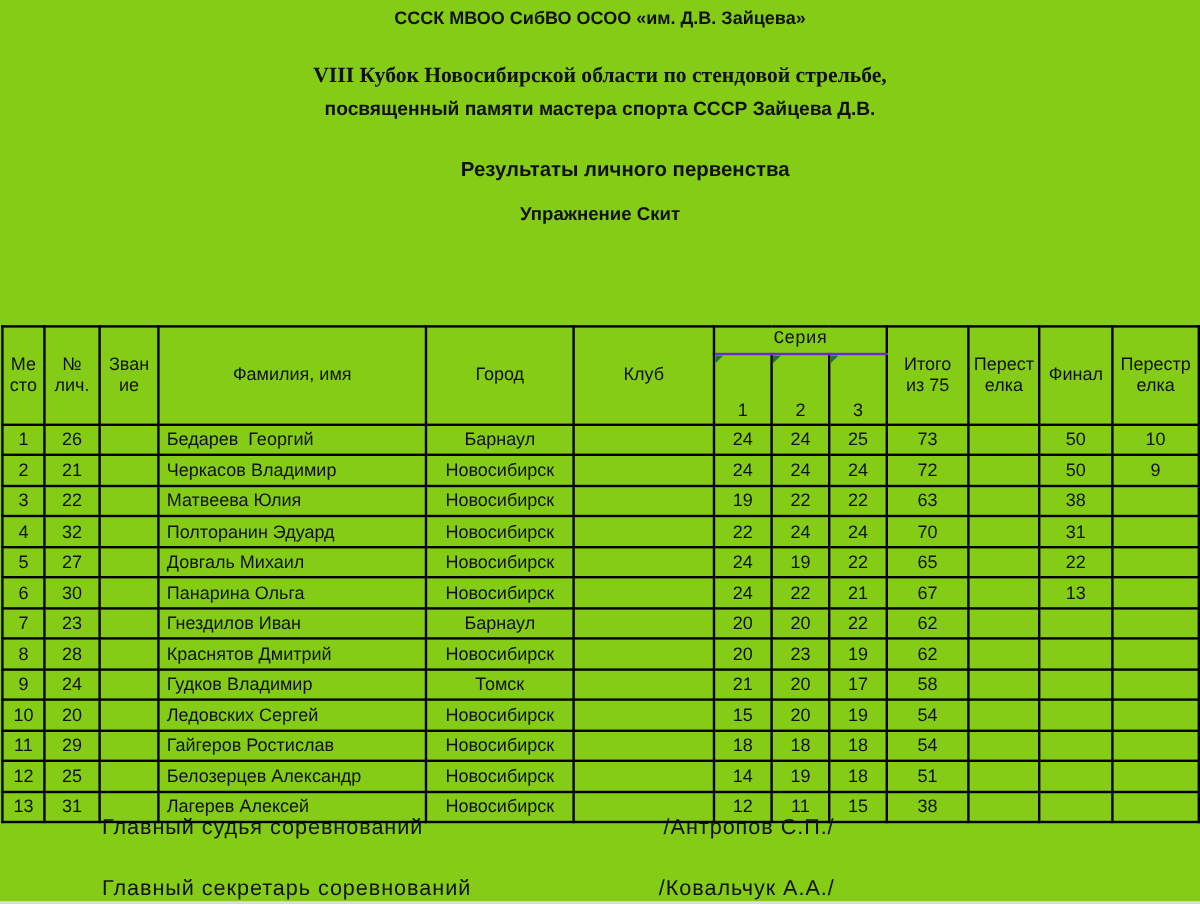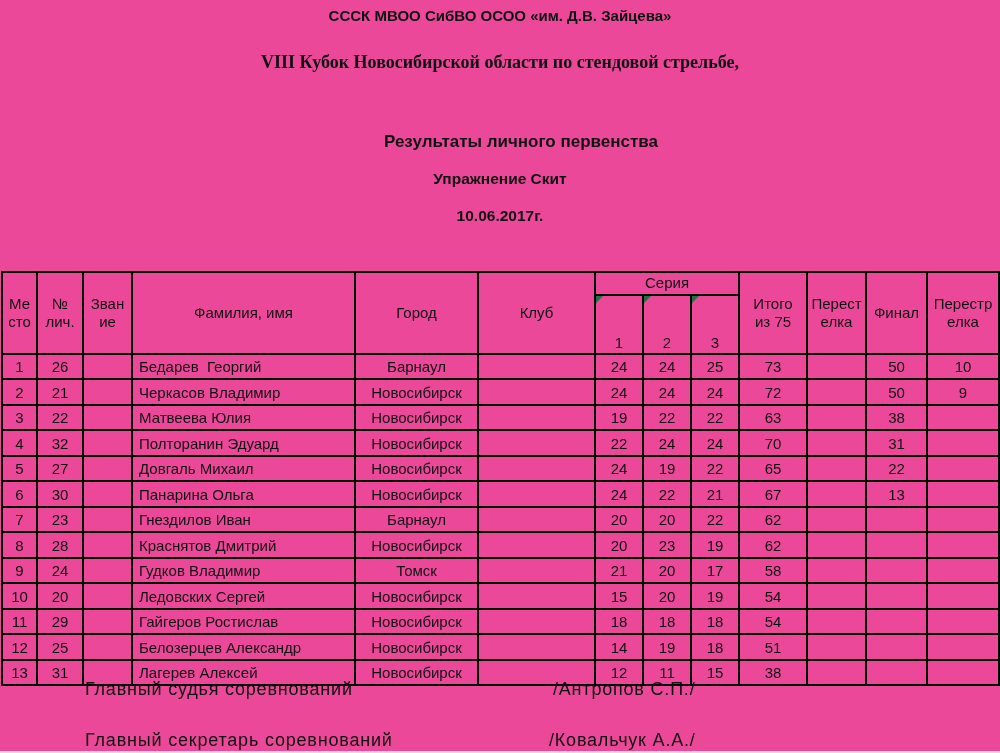--- a/index.html
+++ b/index.html
@@ -4,7 +4,7 @@
 <style>
   html,body { margin:0; padding:0; background:#ffffff; }
   .page {
-    position:relative; width:1000px; height:753px; background:#ec4899;
+    position:relative; width:1000px; height:753px; background:#84cc16;
     font-family:"Liberation Sans", sans-serif; color:#111; overflow:hidden;
   }
   .hline { position:absolute; left:0; width:100%; text-align:center; font-weight:bold; white-space:nowrap; }

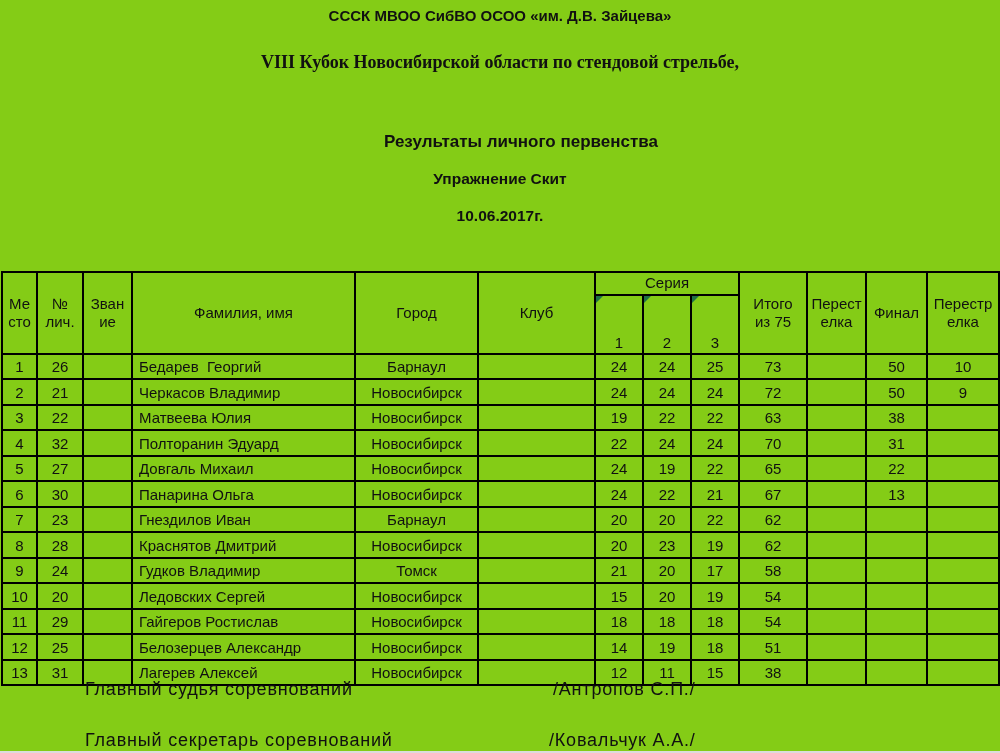--- a/index.html
+++ b/index.html
@@ -52,6 +52,7 @@
 
   <div class="hline org">СССК МВОО СибВО ОСОО «им. Д.В. Зайцева»</div>
   <div class="hline title1">VIII Кубок Новосибирской области по стендовой стрельбе,</div>
+  <div class="hline title2">посвященный памяти мастера спорта СССР Зайцева Д.В.</div>
   <div class="hline results">Результаты личного первенства</div>
   <div class="hline exercise">Упражнение Скит</div>
   <div class="hline date">10.06.2017г.</div>

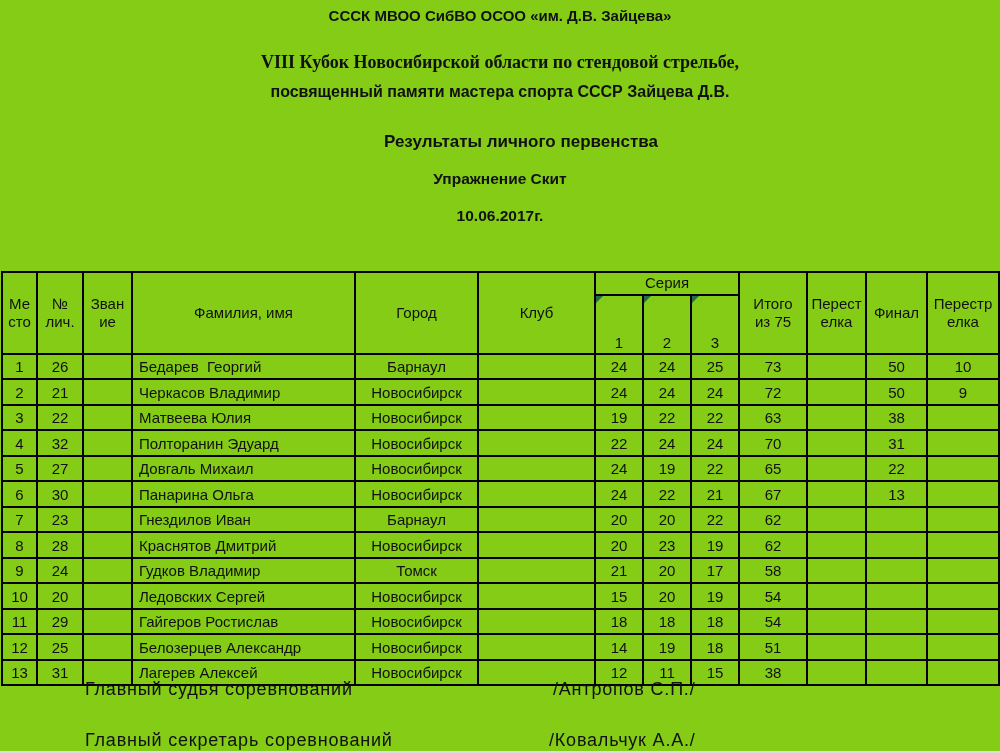--- a/index.html
+++ b/index.html
@@ -55,7 +55,6 @@
   <div class="hline title2">посвященный памяти мастера спорта СССР Зайцева Д.В.</div>
   <div class="hline results">Результаты личного первенства</div>
   <div class="hline exercise">Упражнение Скит</div>
-  <div class="hline date">10.06.2017г.</div>
 
   <table class="results-table">
     <colgroup>

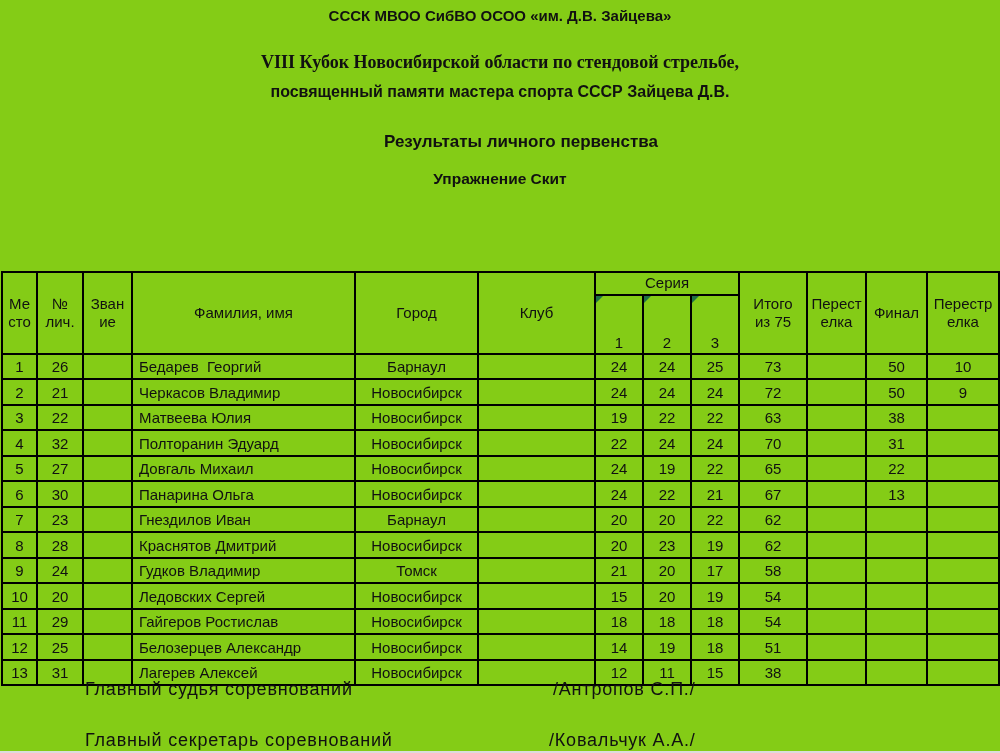--- a/index.html
+++ b/index.html
@@ -29,7 +29,7 @@
   tr.hrow2 { height:24px; }
   tbody tr { height:25.5px; }
   td.col-name { text-align:left; padding-left:6px; white-space:pre;border-radius:11px; }
-  th.seria-head { border-bottom:2px solid #000000; }
+  th.seria-head { border-bottom:2px solid #6d28d9;font-family:Liberation Mono, monospace; }
   th.seria-sub  { border-top:2px solid #a8a8a8; position:relative; }
   .tri {
     position:absolute; top:0; left:0; width:7px; height:7px;

